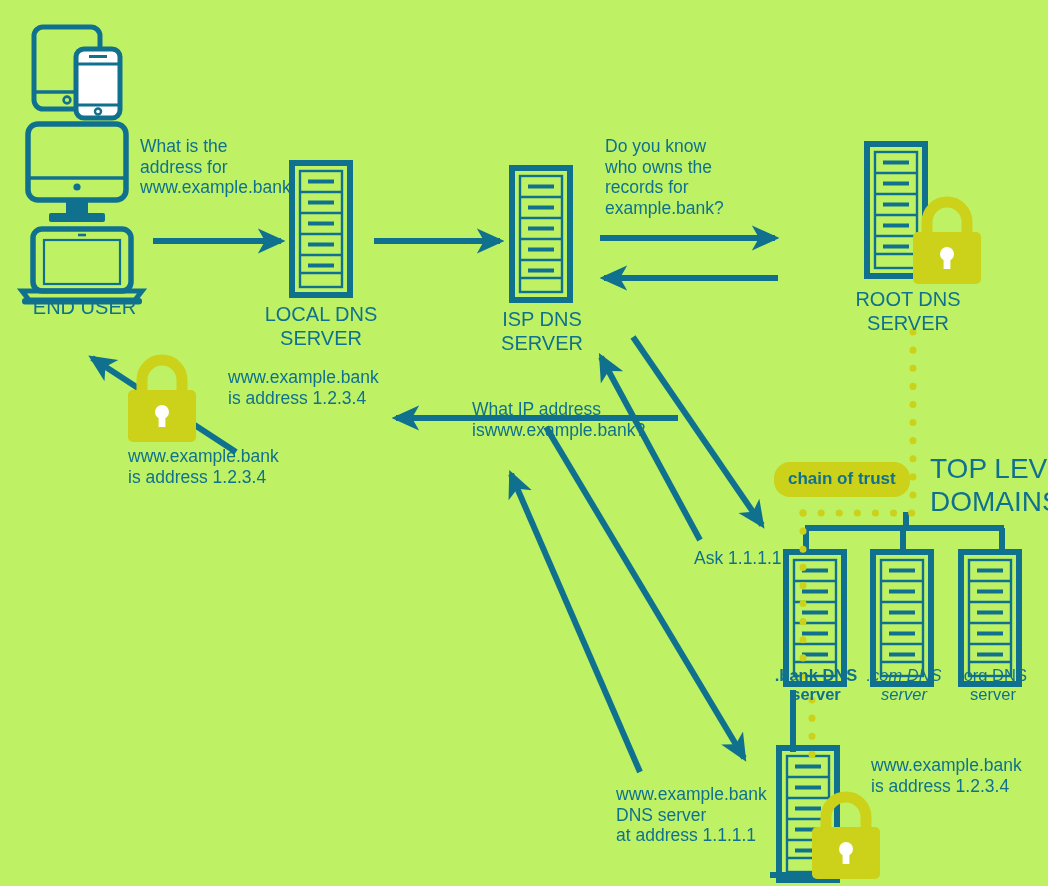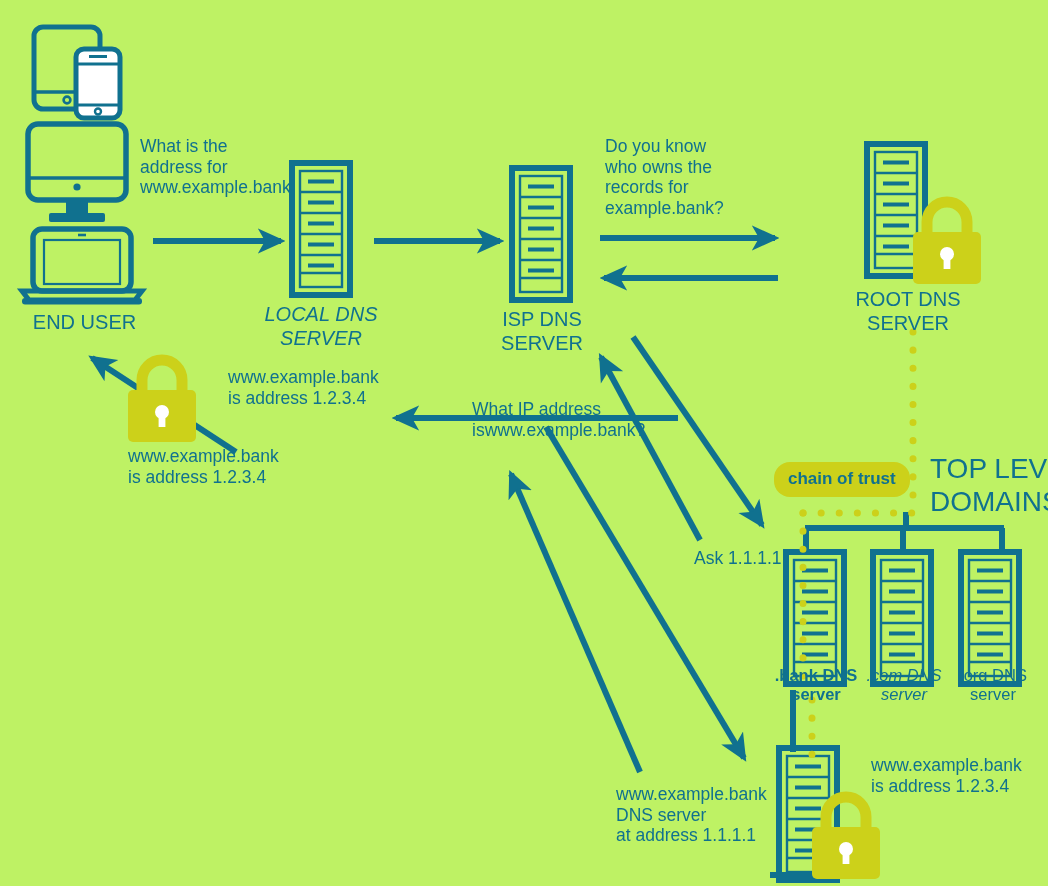--- a/index.html
+++ b/index.html
@@ -178,7 +178,7 @@
 address for
 www.example.bank</div>
 
-  <div class="lbl node-cap" style="left:22px; top:311px; width:125px;">END USER</div>
+  <div class="lbl node-cap" style="left:22px; top:296px; width:125px;">END USER</div>
 
   <div class="lbl node-cap" style="left:256px; top:303px; width:130px;font-style:italic;">LOCAL DNS
 SERVER</div>

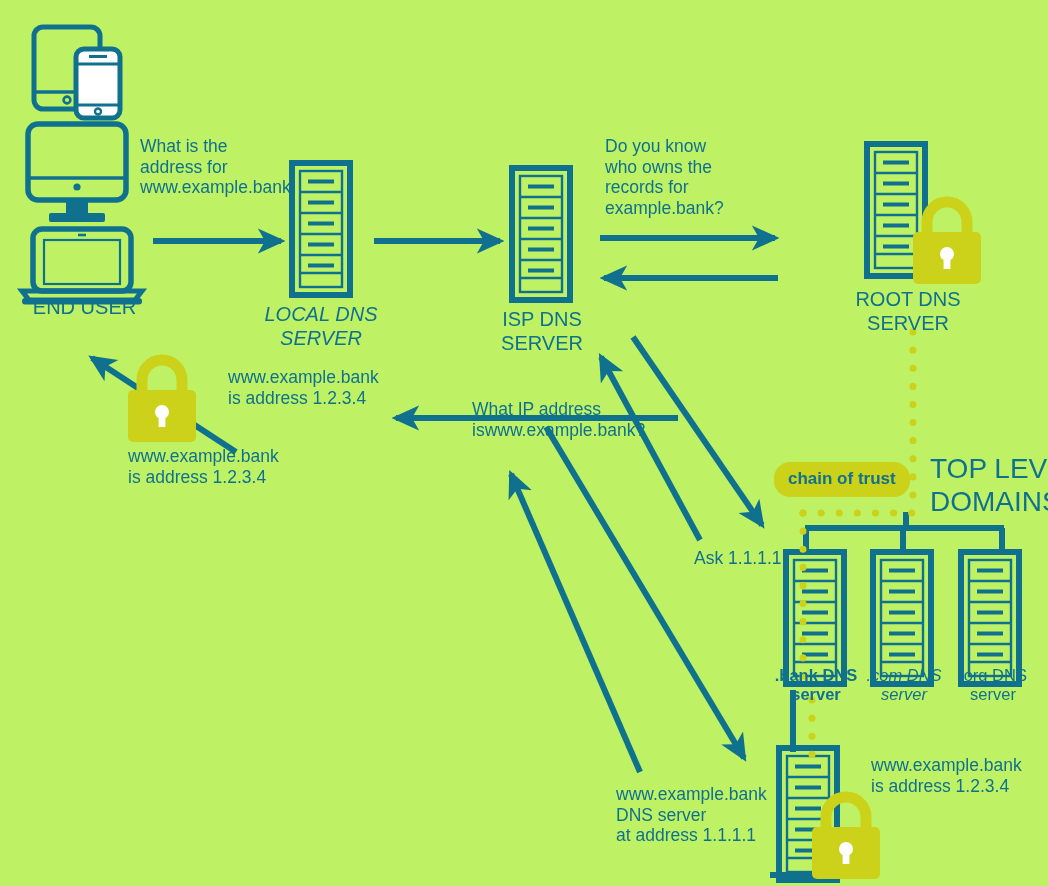--- a/index.html
+++ b/index.html
@@ -180,7 +180,7 @@
 
   <div class="lbl node-cap" style="left:22px; top:296px; width:125px;">END USER</div>
 
-  <div class="lbl node-cap" style="left:256px; top:303px; width:130px;font-style:italic;">LOCAL DNS
+  <div class="lbl node-cap" style="left:256px; top:303px; width:130px;">LOCAL DNS
 SERVER</div>
 
 

